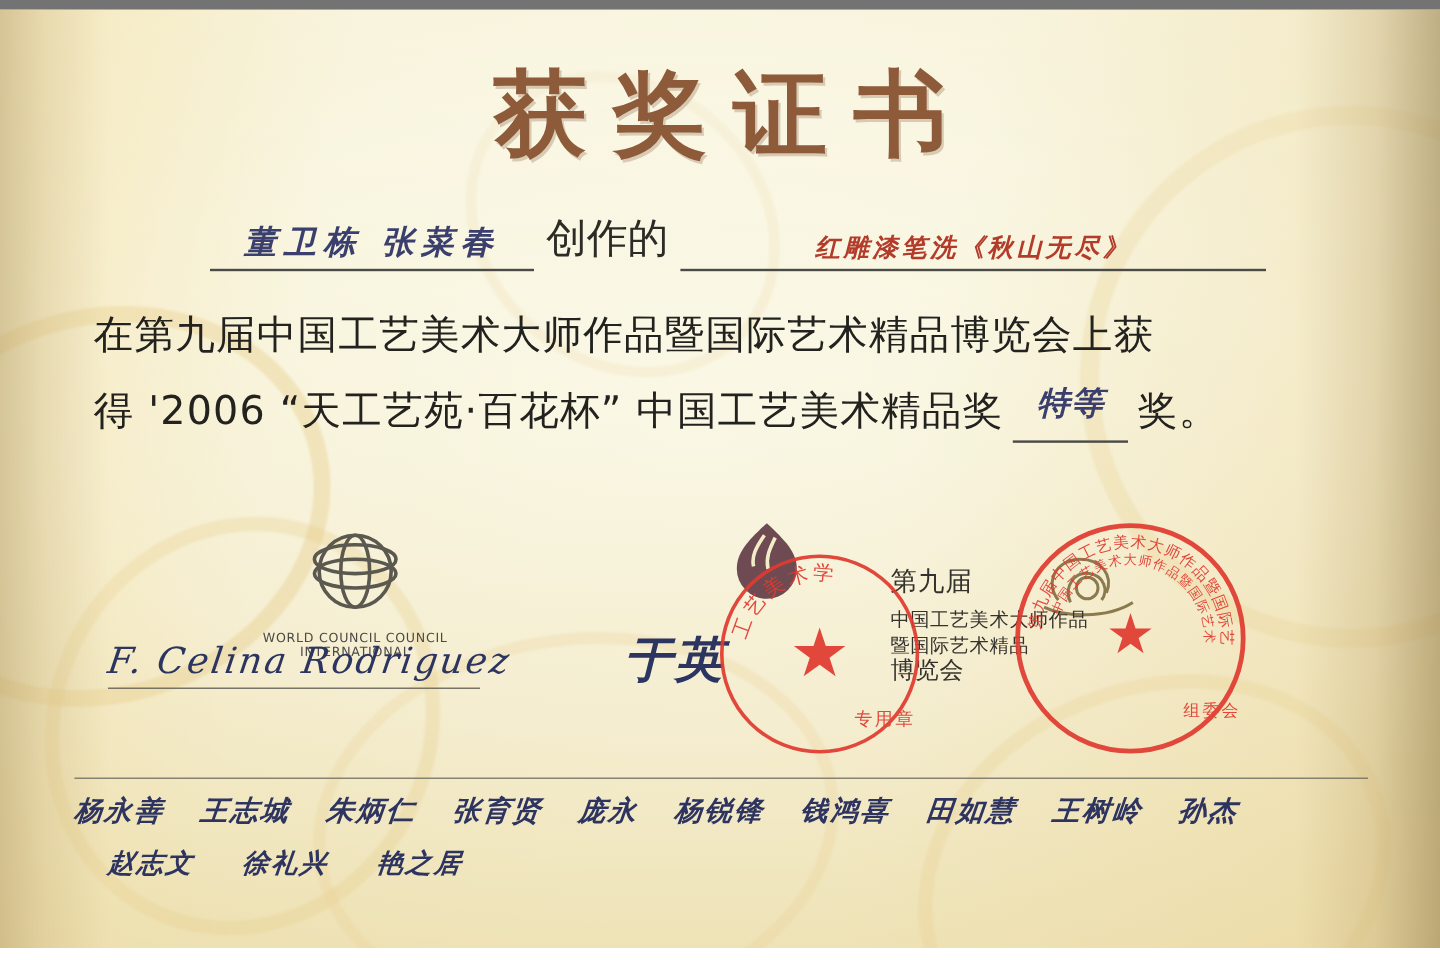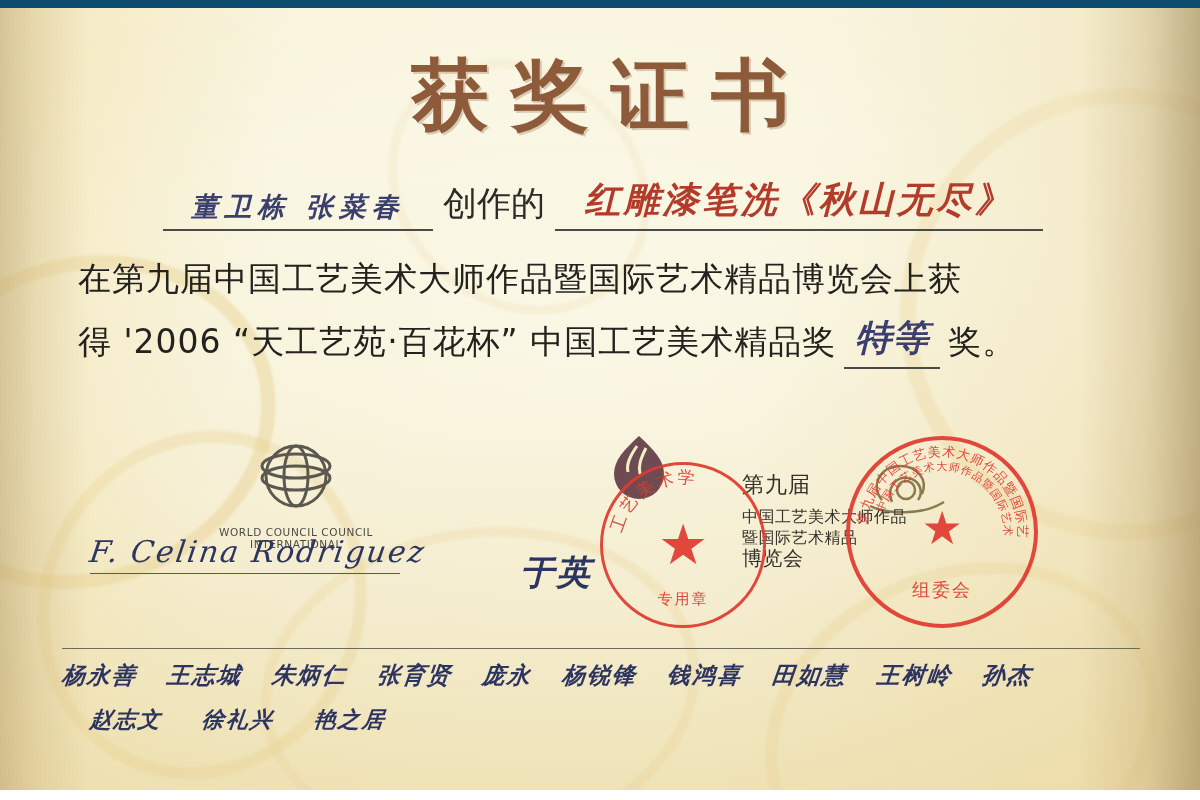--- a/index.html
+++ b/index.html
@@ -19,7 +19,7 @@
     position: relative;
     width: 1200px;
     height: 640px;
-    background: #0c4a6e;
+    background: #737373;
   }
   .certificate {
     position: absolute;

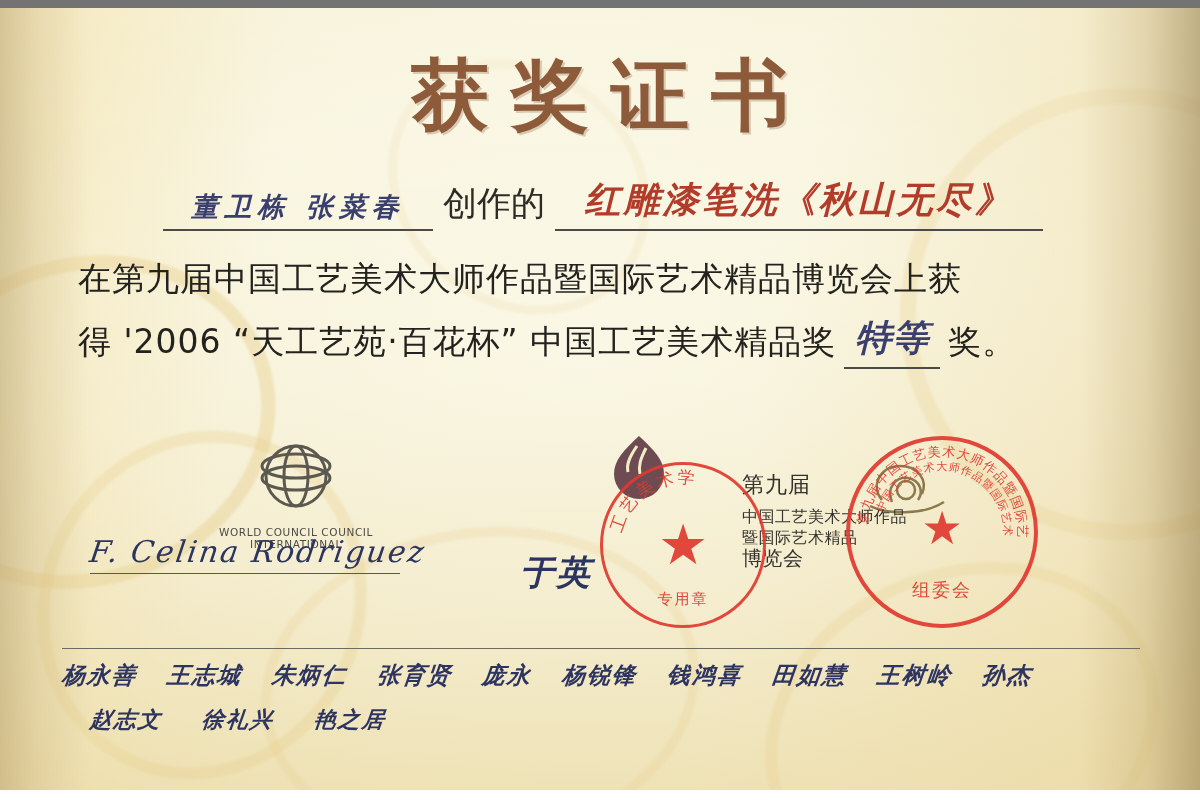--- a/index.html
+++ b/index.html
@@ -96,7 +96,7 @@
   .line1 {
     position: absolute;
     top: 168px;
-    left: 163px;
+    left: 175px;
     width: 880px;
     display: flex;
     align-items: flex-end;

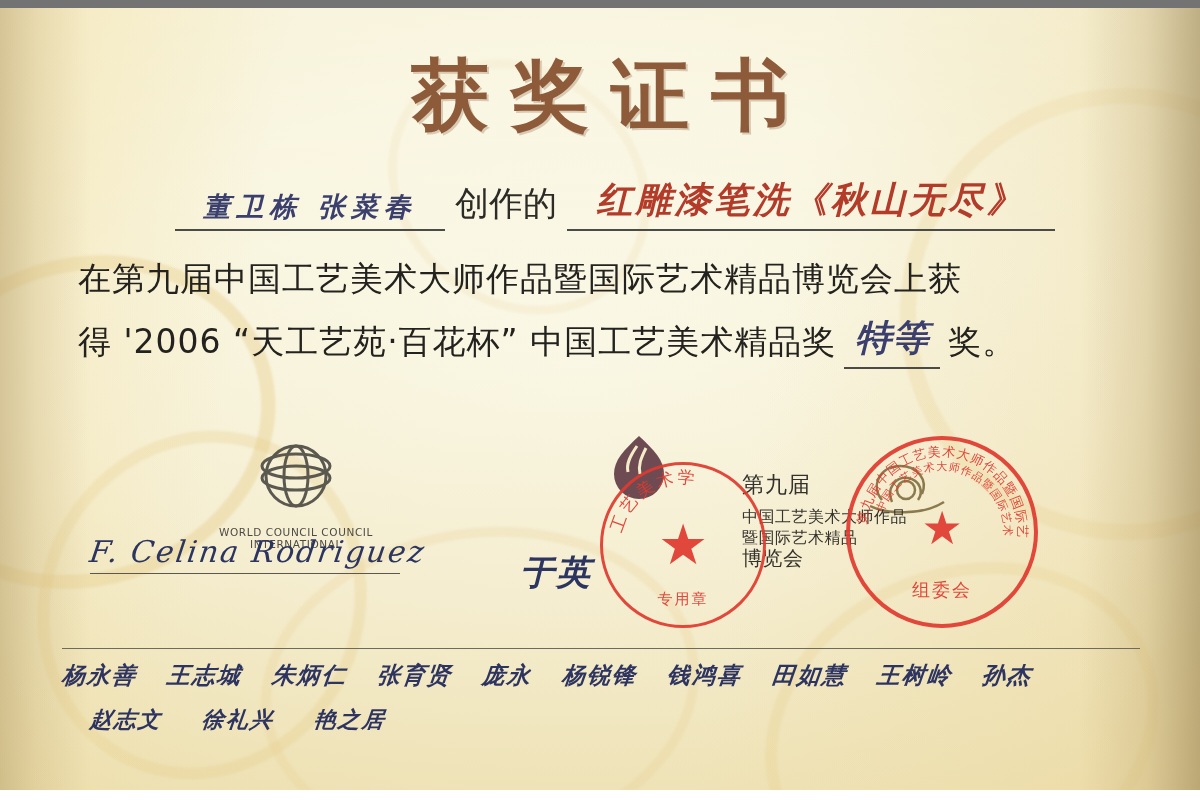--- a/index.html
+++ b/index.html
@@ -122,7 +122,7 @@
   }
   .blk-names { width: 250px; font-size: 27px; letter-spacing: 6px; }
   .made-by { padding: 0 10px 4px 10px; font-size: 34px; font-family: "DejaVu Sans", sans-serif; }
-  .blk-work { flex: 1; font-size: 36px; letter-spacing: 3px; }
+  .blk-work { flex: 1; font-size: 21px; letter-spacing: 3px; }
 
   
   .body-text {

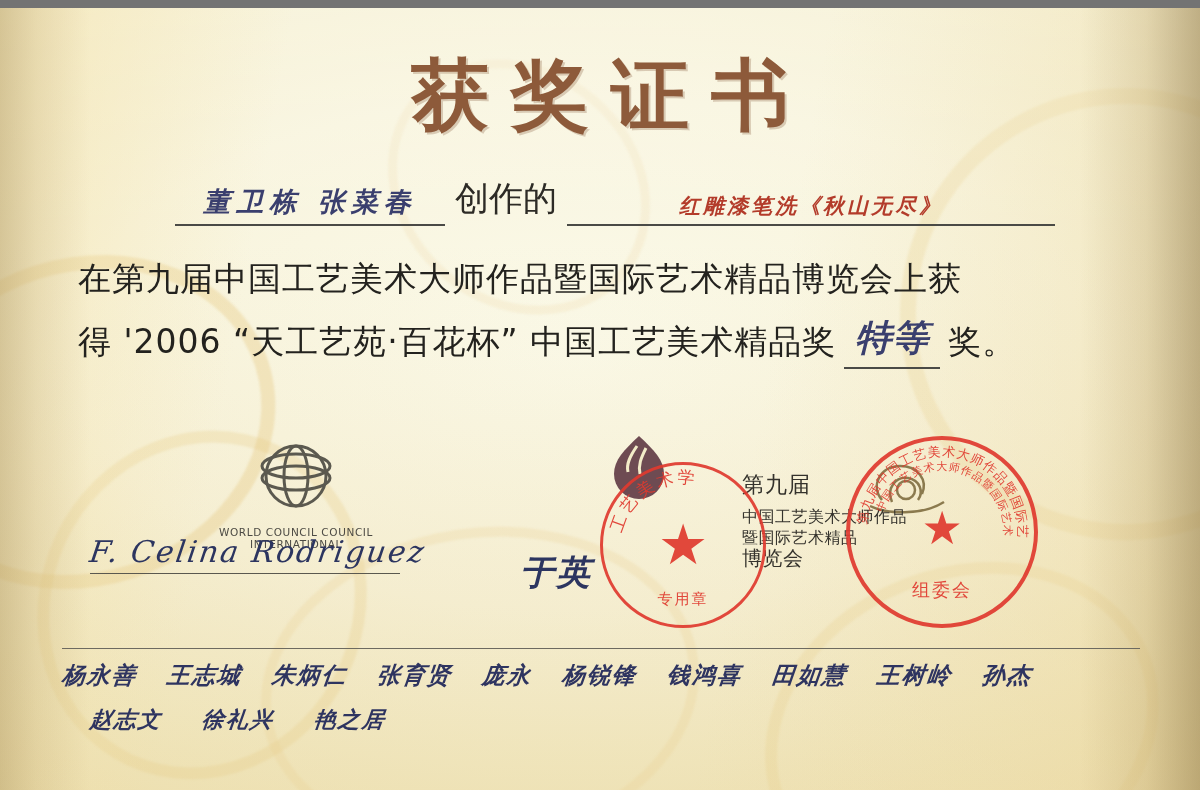--- a/index.html
+++ b/index.html
@@ -146,7 +146,7 @@
     border-bottom: 2px solid #4a4a46;
     padding-bottom: 3px;
     margin: 0 8px;
-    font-size: 36px;
+    font-size: 27px;
   }
   .row3 {
     margin-top: 10px;

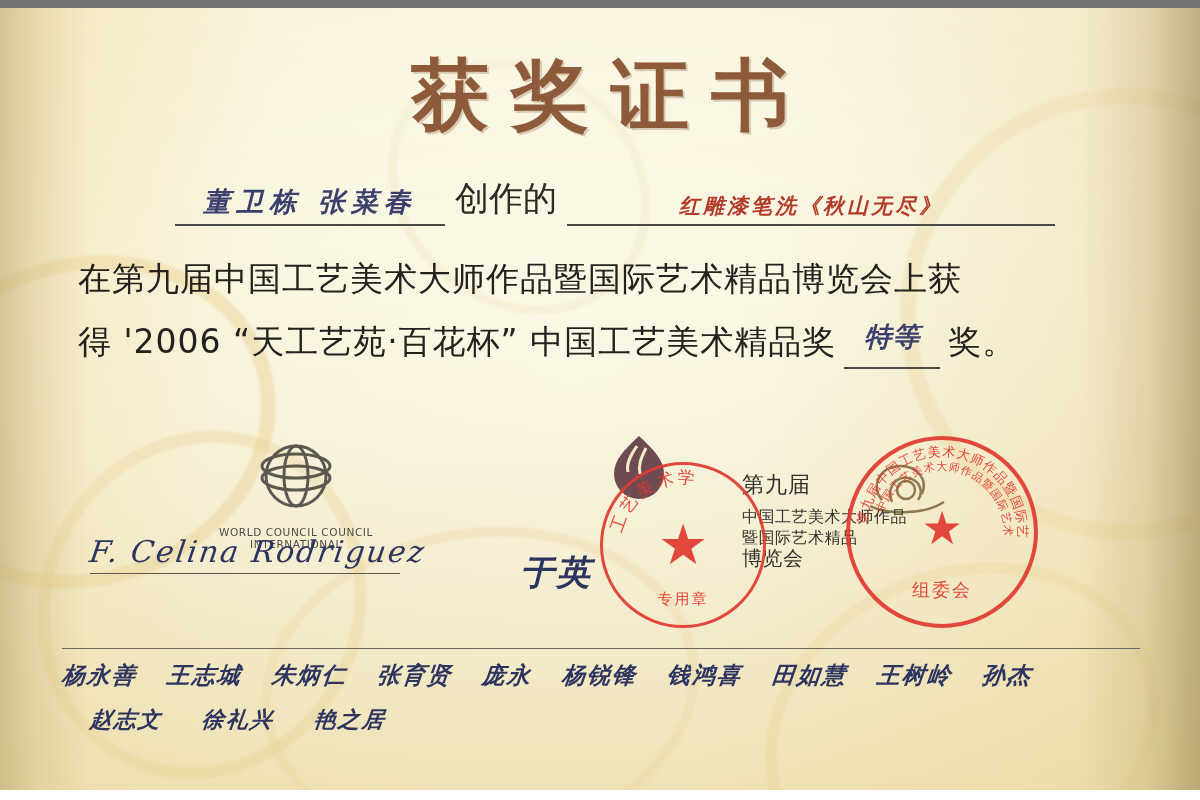--- a/index.html
+++ b/index.html
@@ -216,11 +216,11 @@
   .sig-assoc {
     position: absolute;
     left: 520px;
-    top: 124px;
+    top: 96px;
     font-family: "DejaVu Serif", "Liberation Serif", serif;
     font-style: italic;
     font-weight: bold;
-    font-size: 34px;
+    font-size: 40px;
     color: #2c3560;
     letter-spacing: 2px;
   }

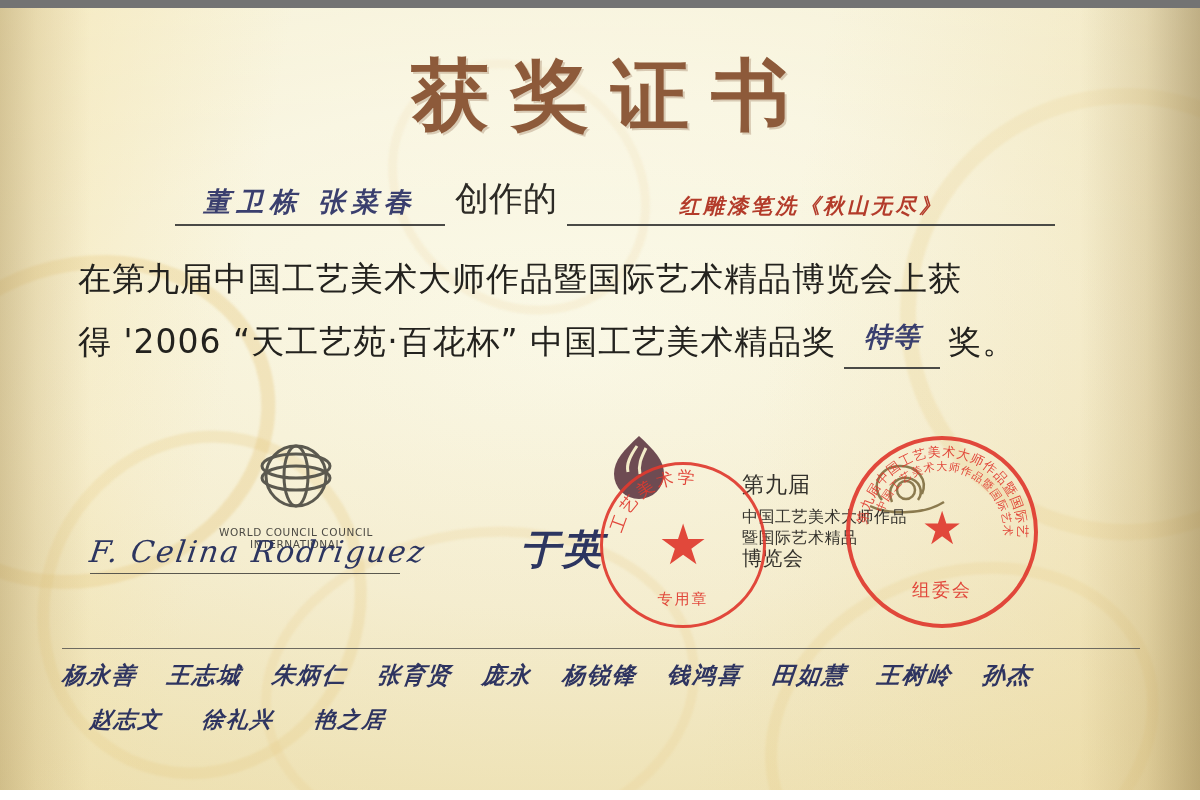--- a/index.html
+++ b/index.html
@@ -265,7 +265,7 @@
   .seal-bottom {
     position: absolute;
     left: 0; right: 0; bottom: 16px;
-    text-align: center;
+    text-align: right;
     font-size: 15px;
     letter-spacing: 2px;
     color: #e03a2f;

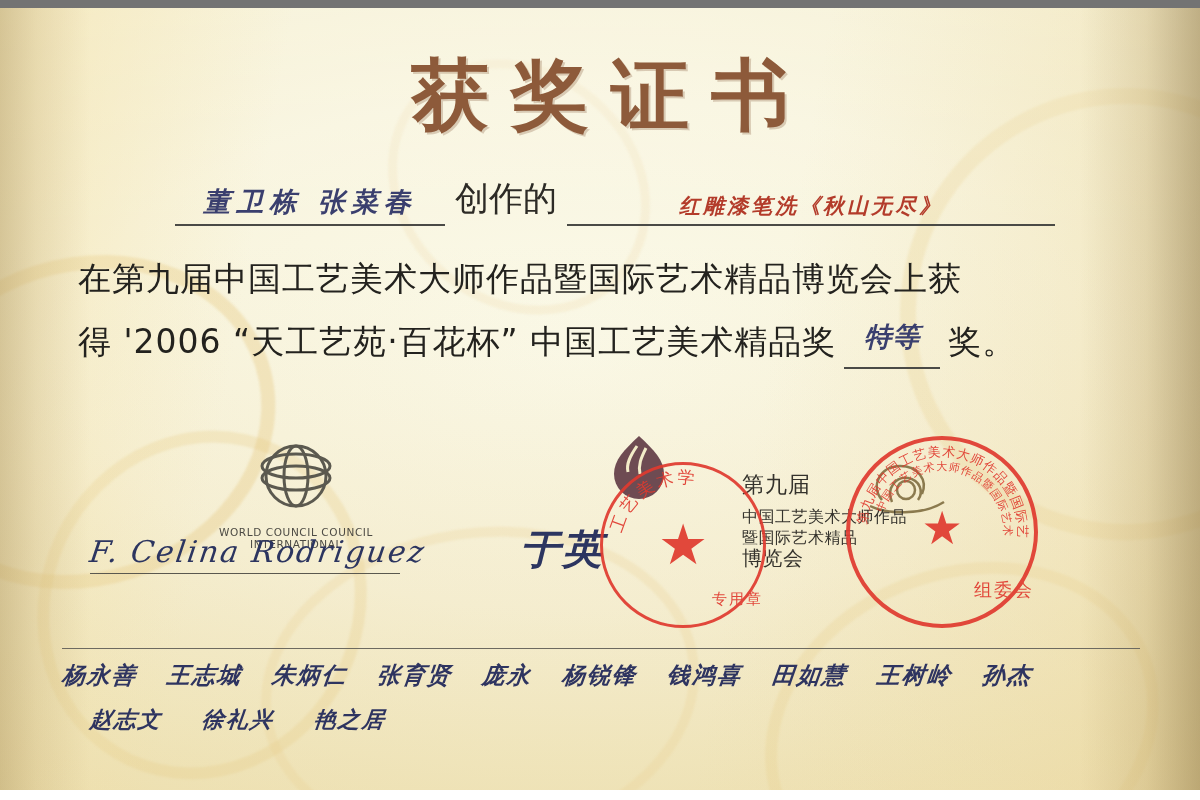--- a/index.html
+++ b/index.html
@@ -271,7 +271,7 @@
     color: #e03a2f;
     font-family: "DejaVu Sans", sans-serif;
   }
-  .seal-2 .seal-bottom { bottom: 22px; font-size: 18px; }
+  .seal-2 .seal-bottom { bottom: 22px; font-size: 14px; }
 
   
   .flower {

